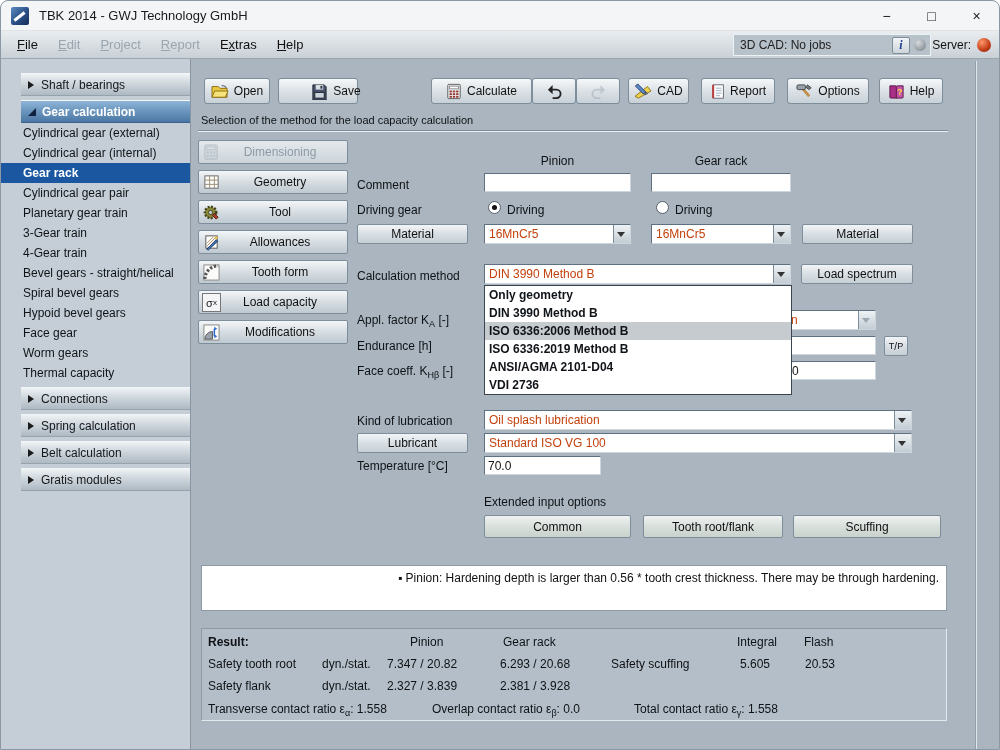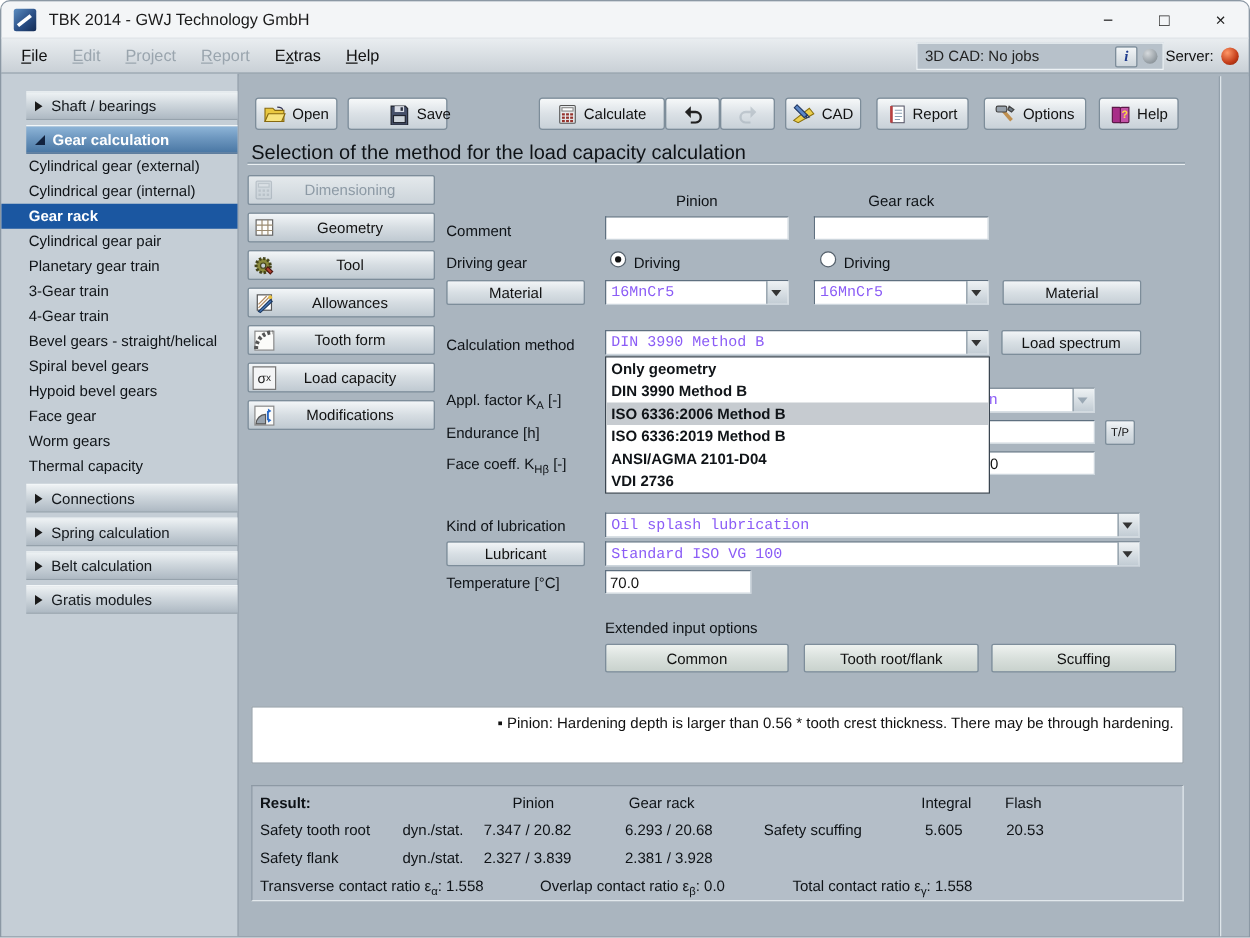--- a/index.html
+++ b/index.html
@@ -66,7 +66,7 @@
   .tbtn svg { flex:0 0 auto; }
   .tbtn.disabled svg { opacity:.45; }
 
-  .sectiontitle { position:absolute; left:10px; top:53px; font-size:16px; color:#0e1216; }
+  .sectiontitle { position:absolute; left:10px; top:53px; font-size:11px; color:#0e1216; }
   .titlerule { position:absolute; left:7px; top:69px; width:750px; height:2px;
                border-top:1px solid #7d8d9a; border-bottom:1px solid #e9eff2; }
 

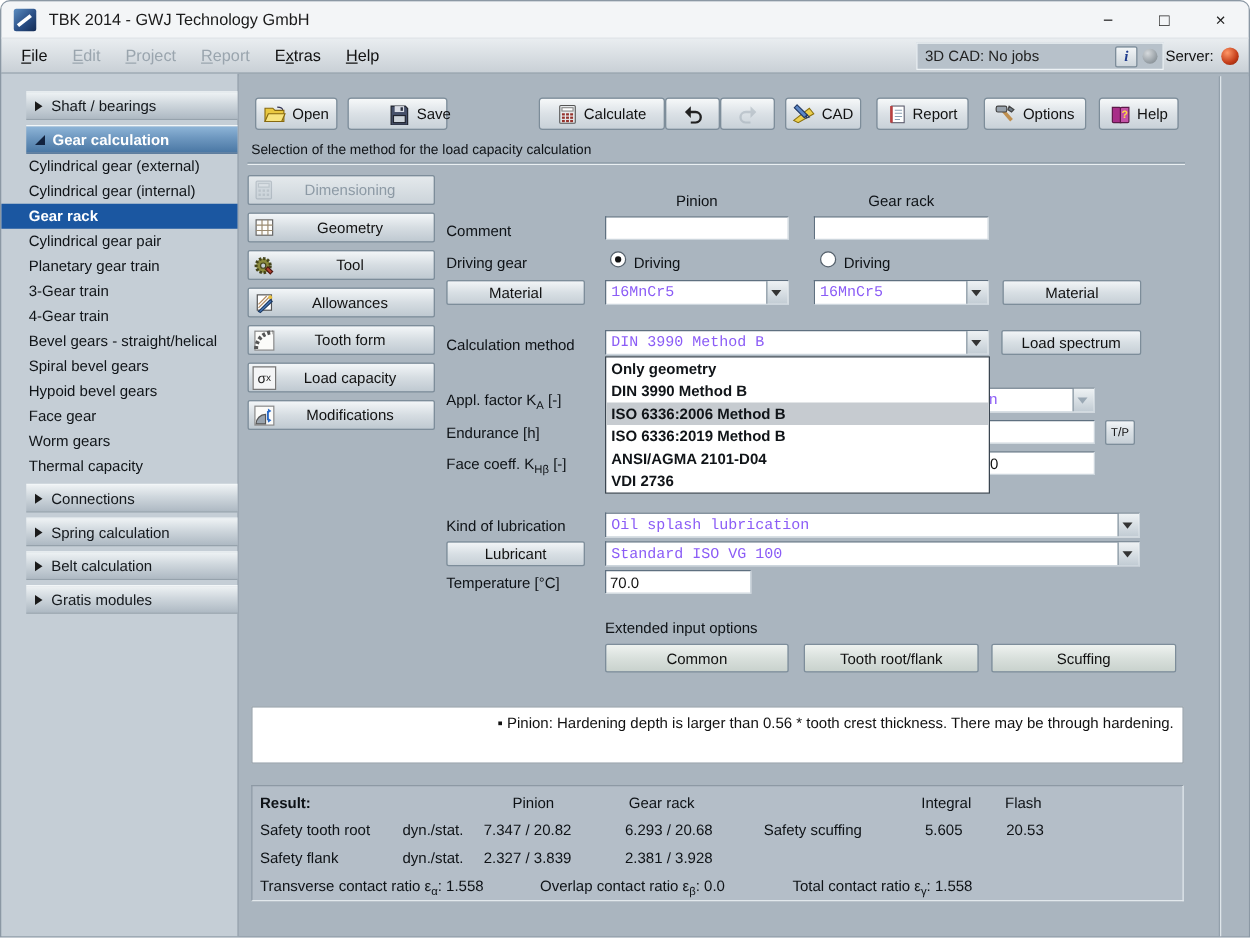--- a/index.html
+++ b/index.html
@@ -92,7 +92,7 @@
   .bigbtn { height:23px; background:linear-gradient(#eef2f0,#d9e0dc 50%,#c9d2cd); }
 
   .combo { position:absolute; height:20px; background:#fff; border:1px solid;
-           border-color:#5f7080 #cdd6dd #cdd6dd #5f7080; font-size:12px; color:#8b5cf6;font-family:Liberation Mono, monospace; }
+           border-color:#5f7080 #cdd6dd #cdd6dd #5f7080; font-size:12px; color:#c2410c; }
   .combo .ctxt { position:absolute; left:4px; top:2px; white-space:nowrap; }
   .combo .arrow { position:absolute; right:0; top:0; bottom:0; width:17px;
                   background:linear-gradient(#eef2f4,#c2ccd4); border-left:1px solid #7d8d9a; }

